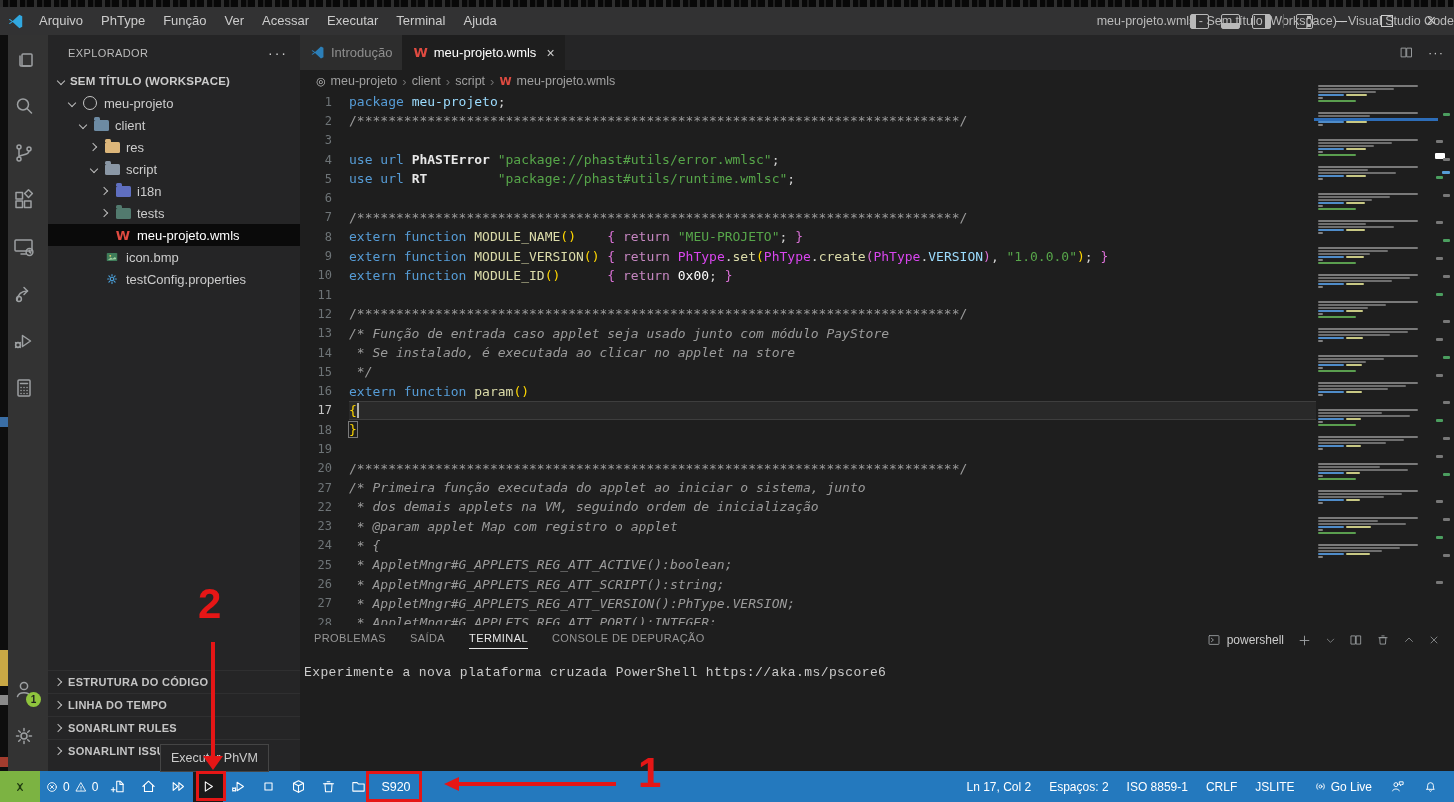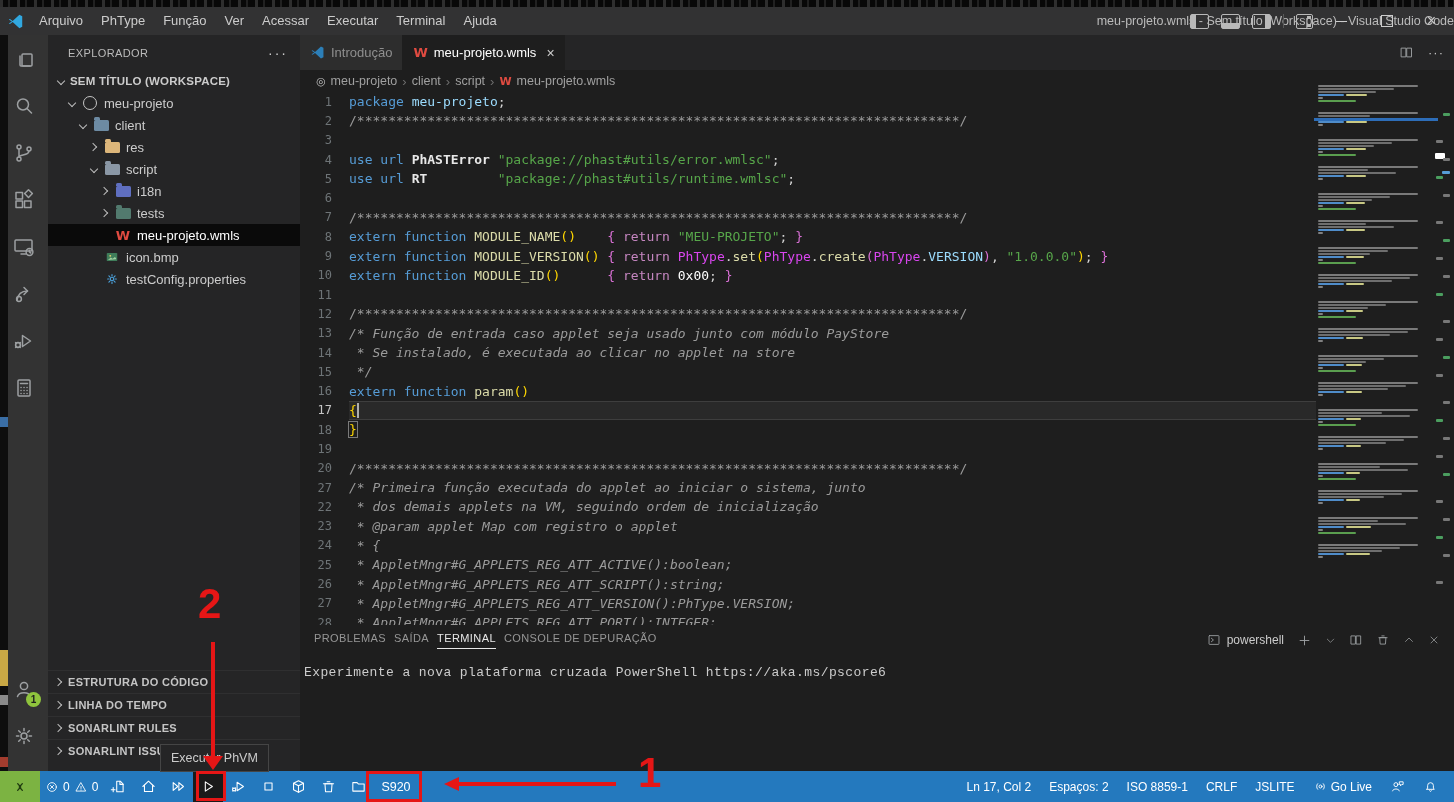--- a/index.html
+++ b/index.html
@@ -816,7 +816,7 @@
 
 <div id="panel" class="abs">
   <div id="panel-tabs">
-    <span id="panel-tabs-list" style="display:flex;gap:8px;">
+    <span id="panel-tabs-list" style="display:flex;gap:24px;">
         <span class="panel-tab">PROBLEMAS</span>
         <span class="panel-tab">SAÍDA</span>
         <span class="panel-tab active">TERMINAL</span>

